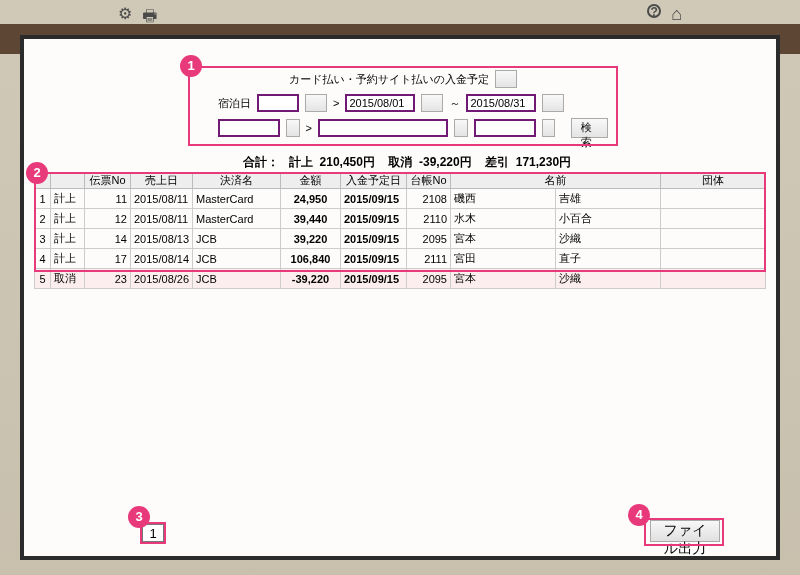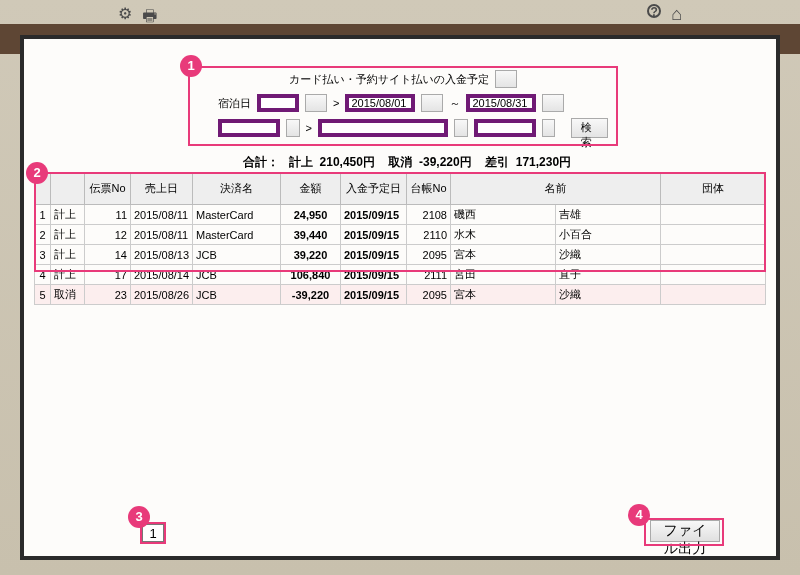--- a/index.html
+++ b/index.html
@@ -85,7 +85,7 @@
   .search-row.row3 { justify-content: flex-start; padding-left: 20px;}
   .lbl { font-size: 11px; }
   .txt-input {
-    border: 4px solid #701a75;
+    border: 2px solid #701a75;
     background: #fff;
     height: 18px;
     font-size: 11px;

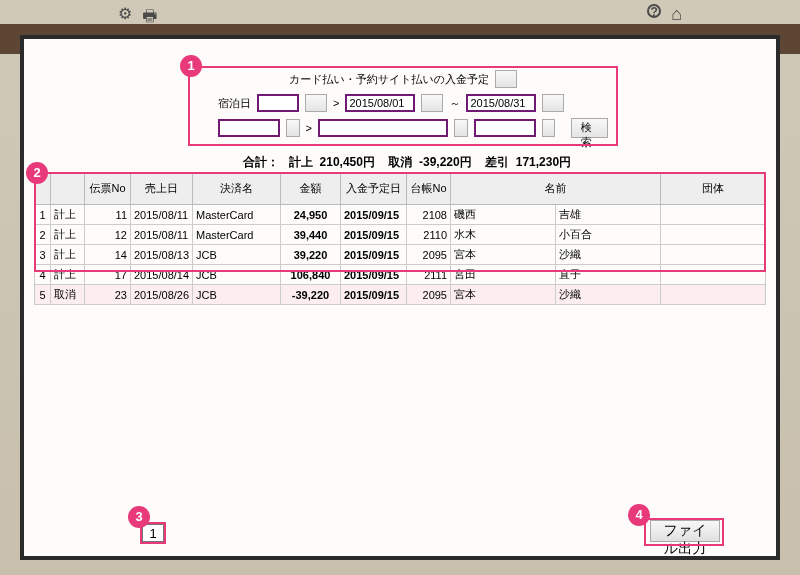--- a/index.html
+++ b/index.html
@@ -131,7 +131,7 @@
   table.grid th {
     background: #eeeeee;
     border: 1px solid #bbb;
-    padding: 8px 3px;
+    padding: 0 3px;
     font-weight: normal;
     text-align: center;
     height: 16px;

